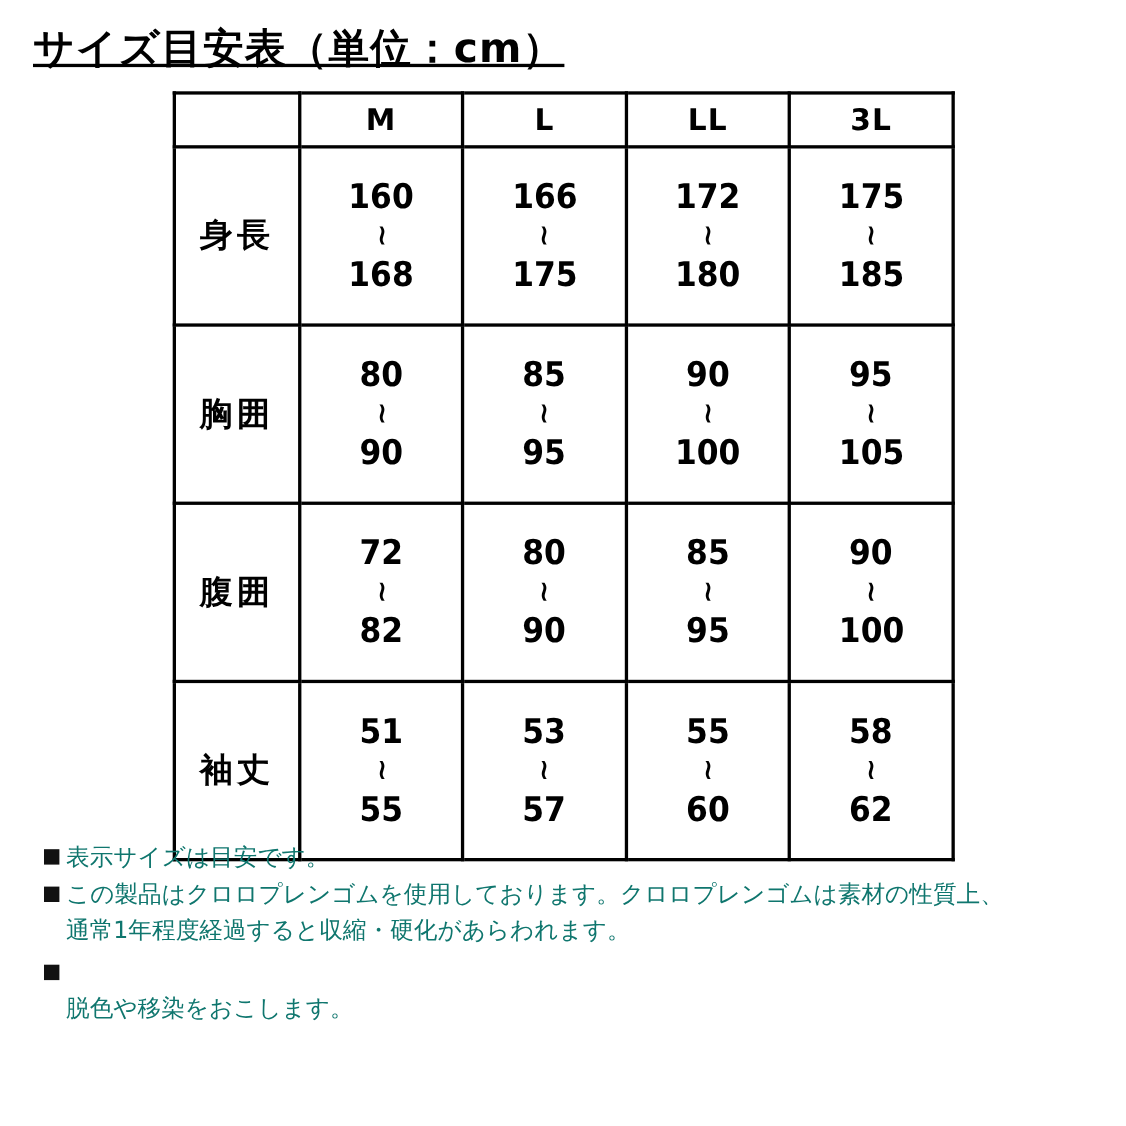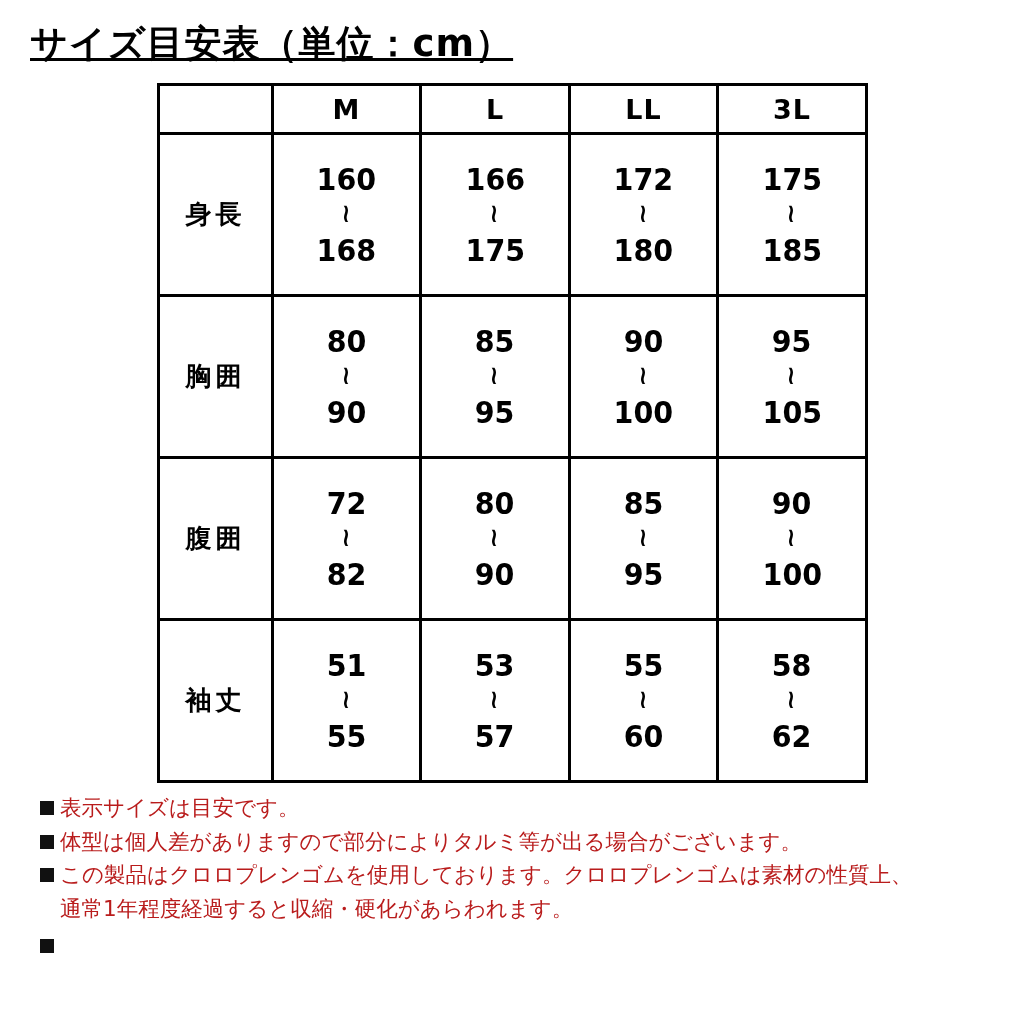--- a/index.html
+++ b/index.html
@@ -56,7 +56,7 @@
     }
     .row-label {
       font-weight: bold;
-      font-size: 26px;
+      font-size: 30px;
       letter-spacing: 4px;
     }
     .range {

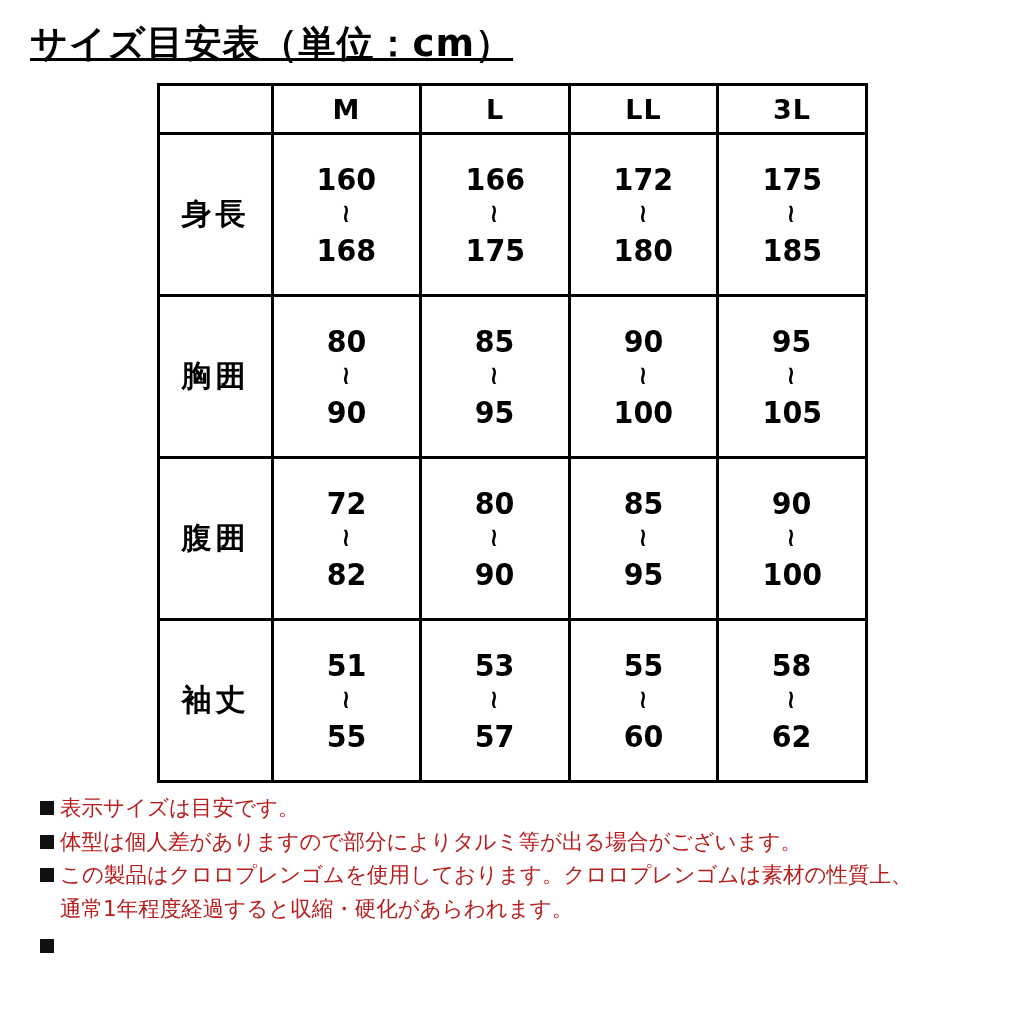--- a/index.html
+++ b/index.html
@@ -86,11 +86,11 @@
     .notes {
       position: absolute;
       left: 40px;
-      top: 791px;
+      top: 763px;
       width: 960px;
       font-size: 21.5px;
       line-height: 33.5px;
-      color: #b91c1c;
+      color: #0f766e;
     }
     .note {
       white-space: nowrap;

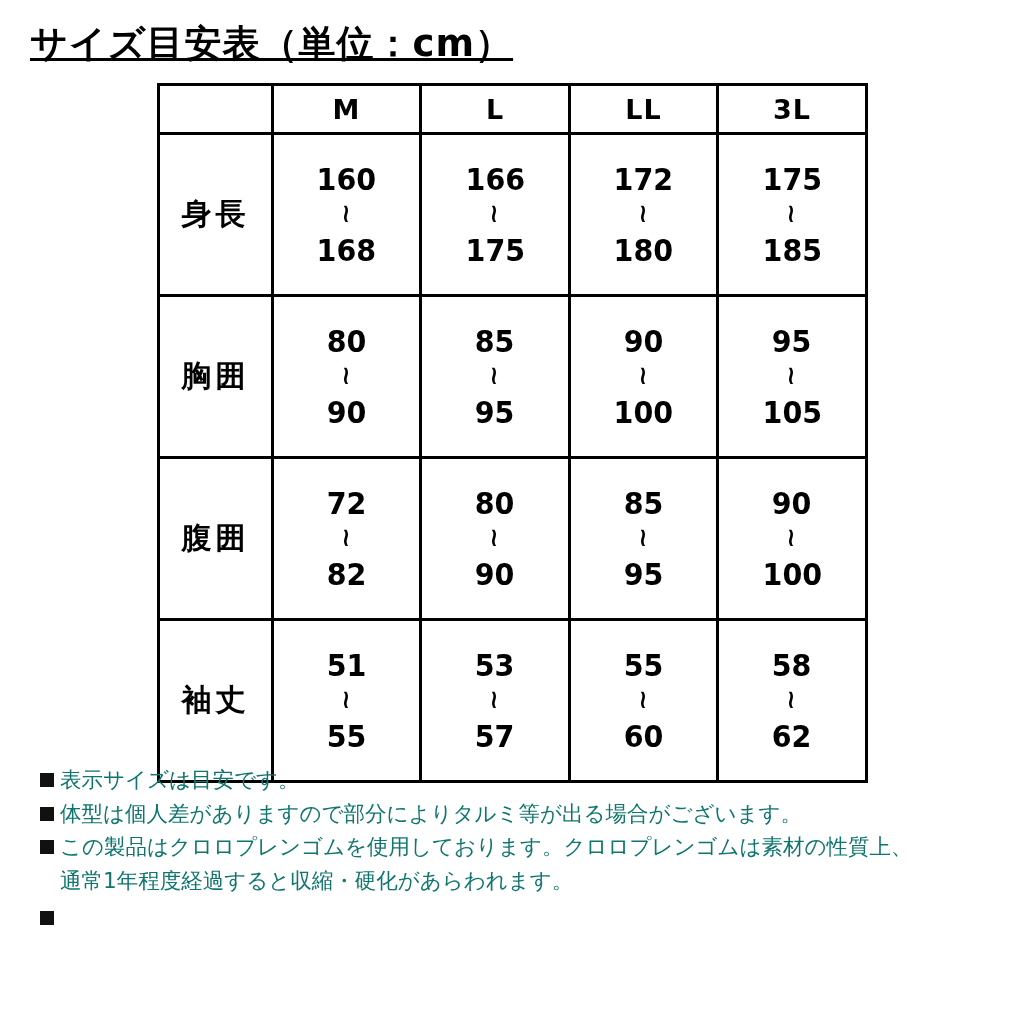--- a/index.html
+++ b/index.html
@@ -267,9 +267,6 @@
     <span class="bullet"></span><span>表示サイズは目安です。</span>
   </div>
   <div class="note">
-    <span class="bullet"></span><span>体型は個人差がありますので部分によりタルミ等が出る場合がございます。</span>
-  </div>
-  <div class="note">
     <span class="bullet"></span><span>この製品はクロロプレンゴムを使用しております。クロロプレンゴムは素材の性質上、</span>
     <div class="cont">通常1年程度経過すると収縮・硬化があらわれます。</div>
   </div>

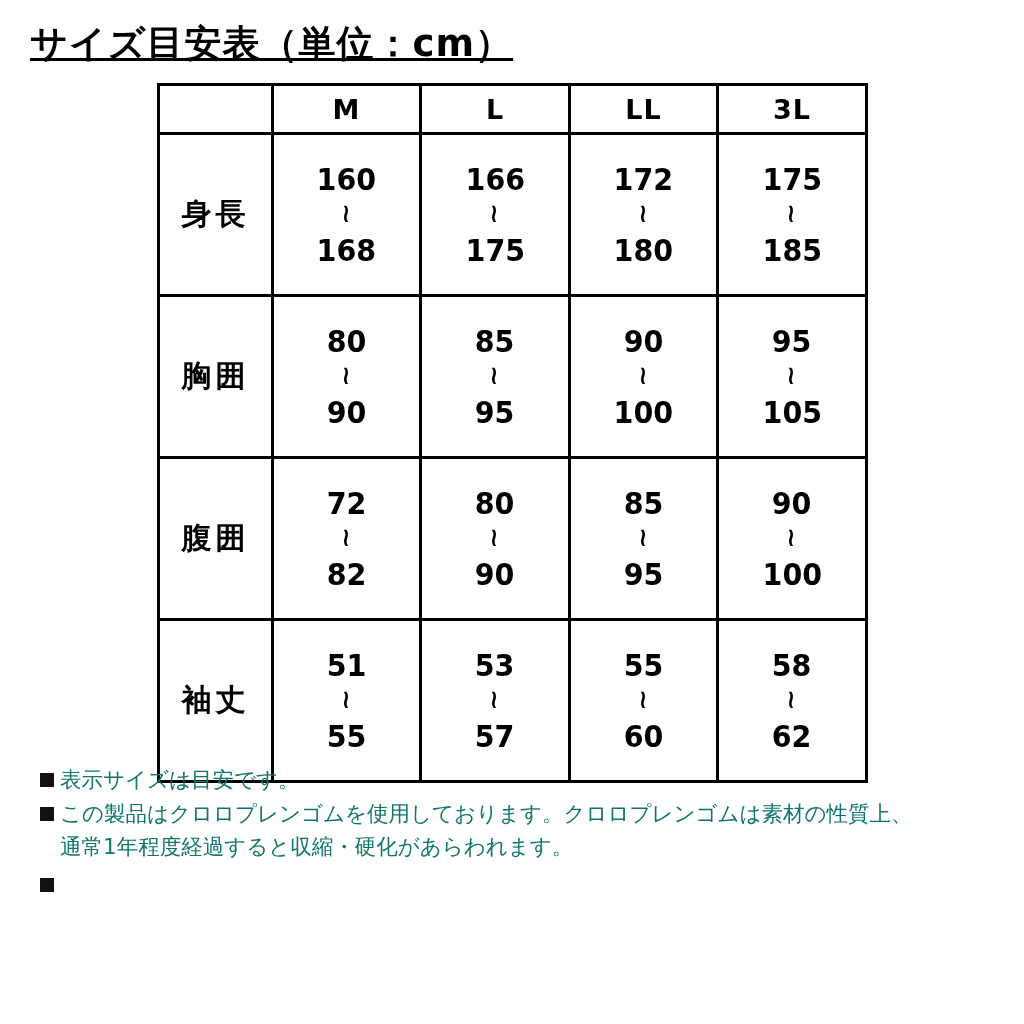--- a/index.html
+++ b/index.html
@@ -272,6 +272,7 @@
   </div>
   <div class="note note-gap">
     <span class="bullet"></span>
+    <div class="cont">脱色や移染をおこします。</div>
   </div>
 </div>
 

